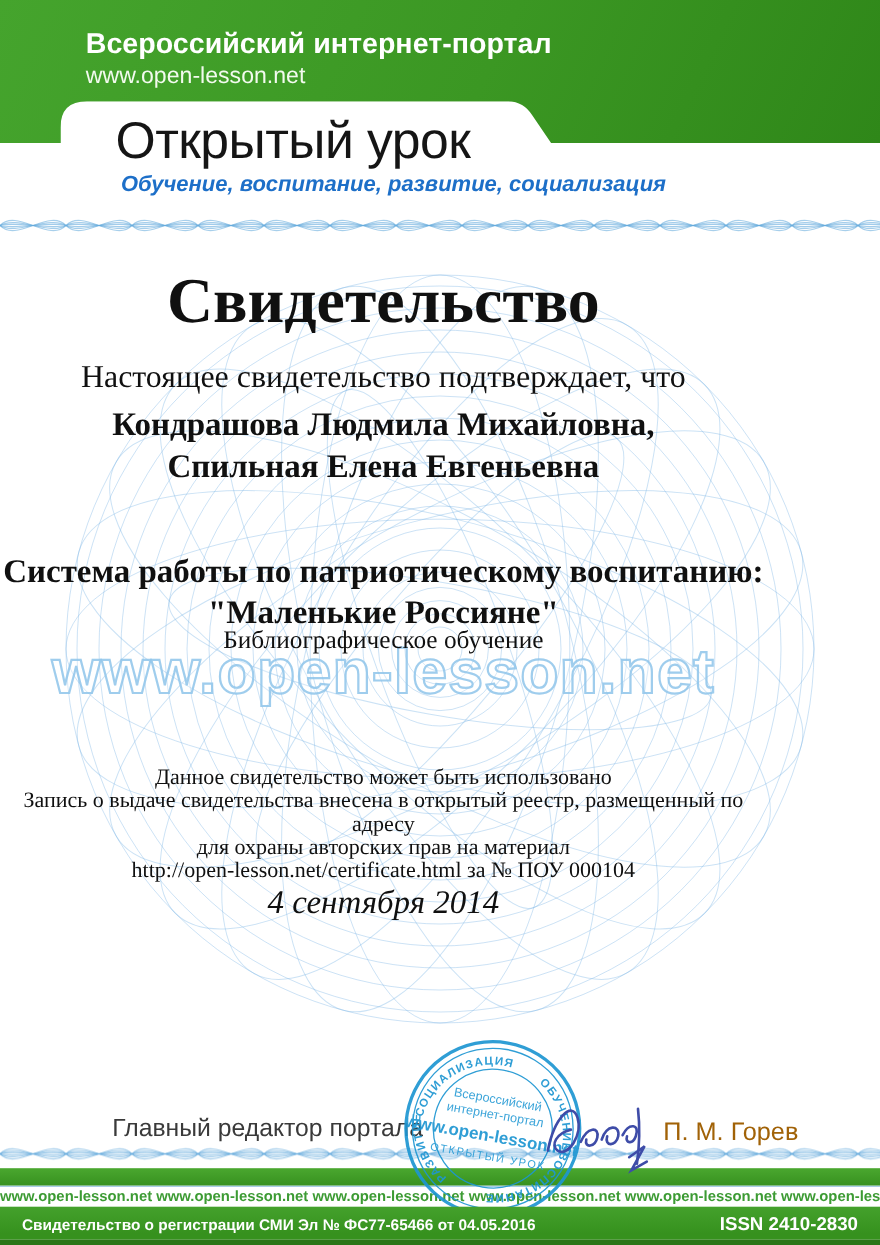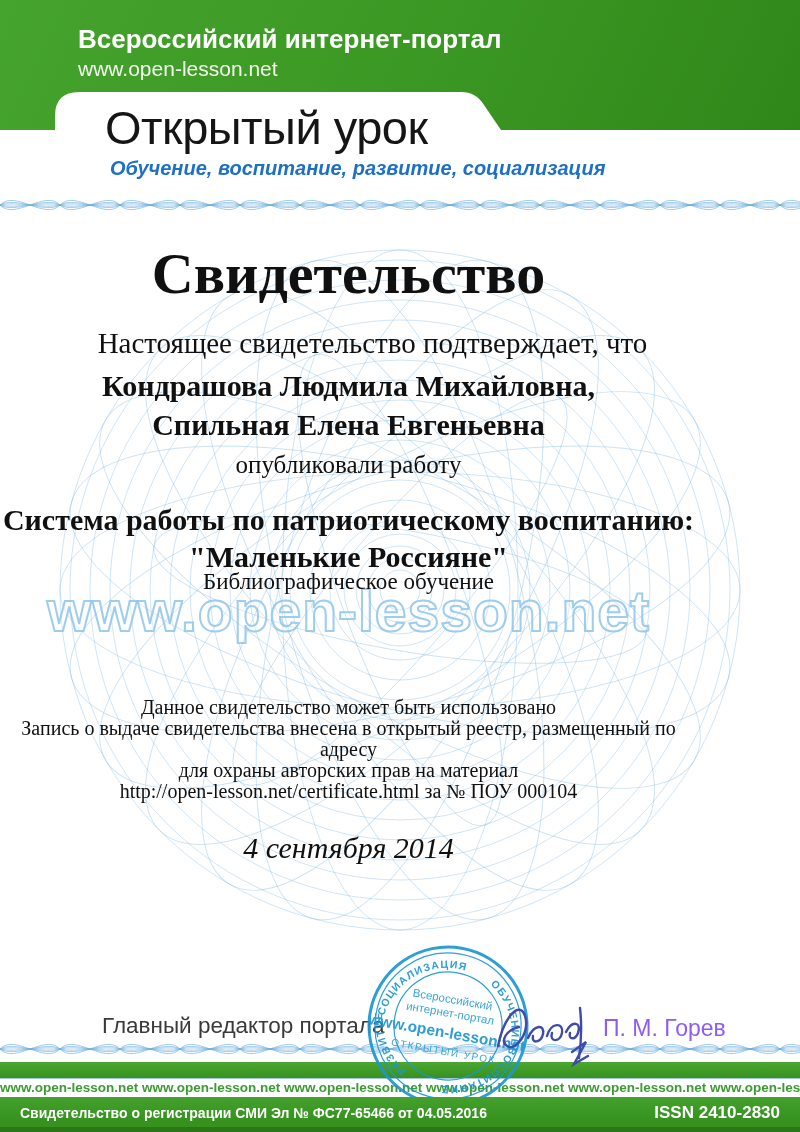--- a/index.html
+++ b/index.html
@@ -29,7 +29,7 @@
 
   
   .cert-title{top:240px;font-size:58px;font-weight:700;z-index:3;}
-  .confirm{top:327px;font-size:29px;z-index:3;padding-left:24px;}
+  .confirm{top:327px;font-size:29px;z-index:3;}
   .names{top:366px;font-size:30px;font-weight:700;line-height:39px;z-index:3;}
   .action{top:451px;font-size:25px;z-index:3;}
   .work{top:501px;font-size:30px;font-weight:700;line-height:37px;z-index:3;}

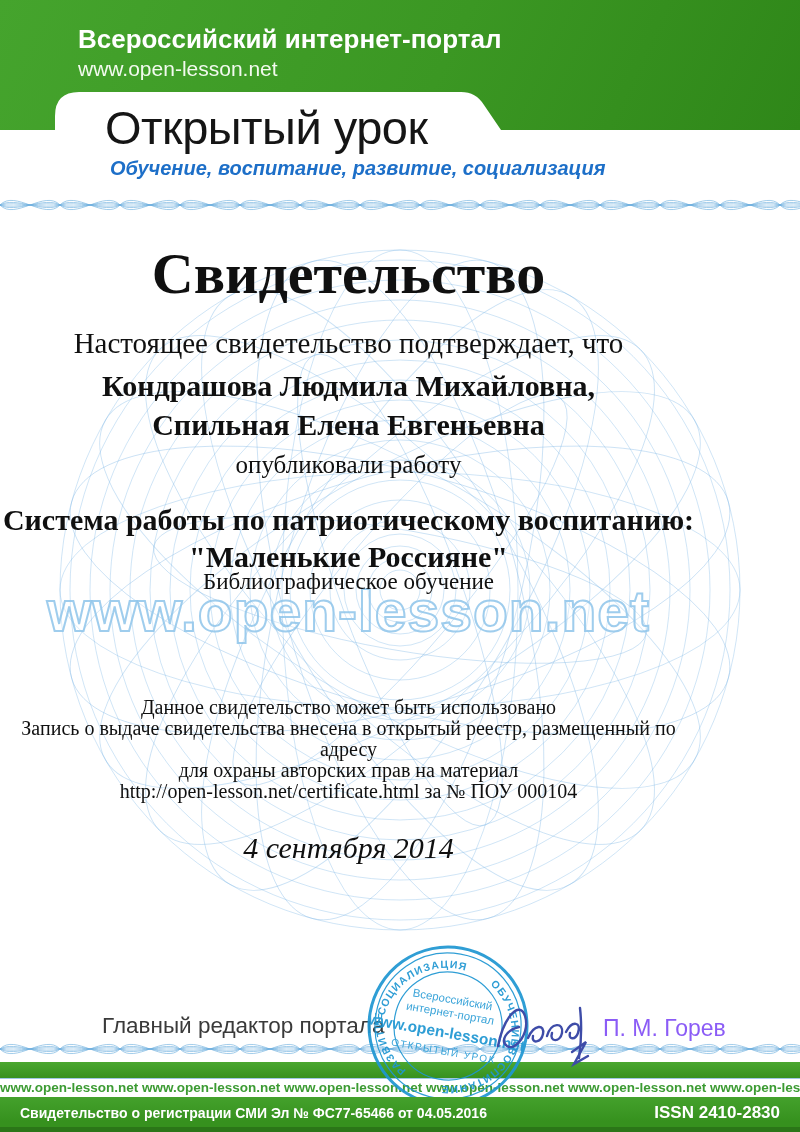--- a/index.html
+++ b/index.html
@@ -140,7 +140,6 @@
     <div>Кондрашова Людмила Михайловна,</div>
     <div>Спильная Елена Евгеньевна</div>
   </div>
-  <div class="abs center serif action">опубликовали работу</div>
   <div class="abs center serif work">
     <div>Система работы  по патриотическому воспитанию:</div>
     <div>"Маленькие Россияне"</div>

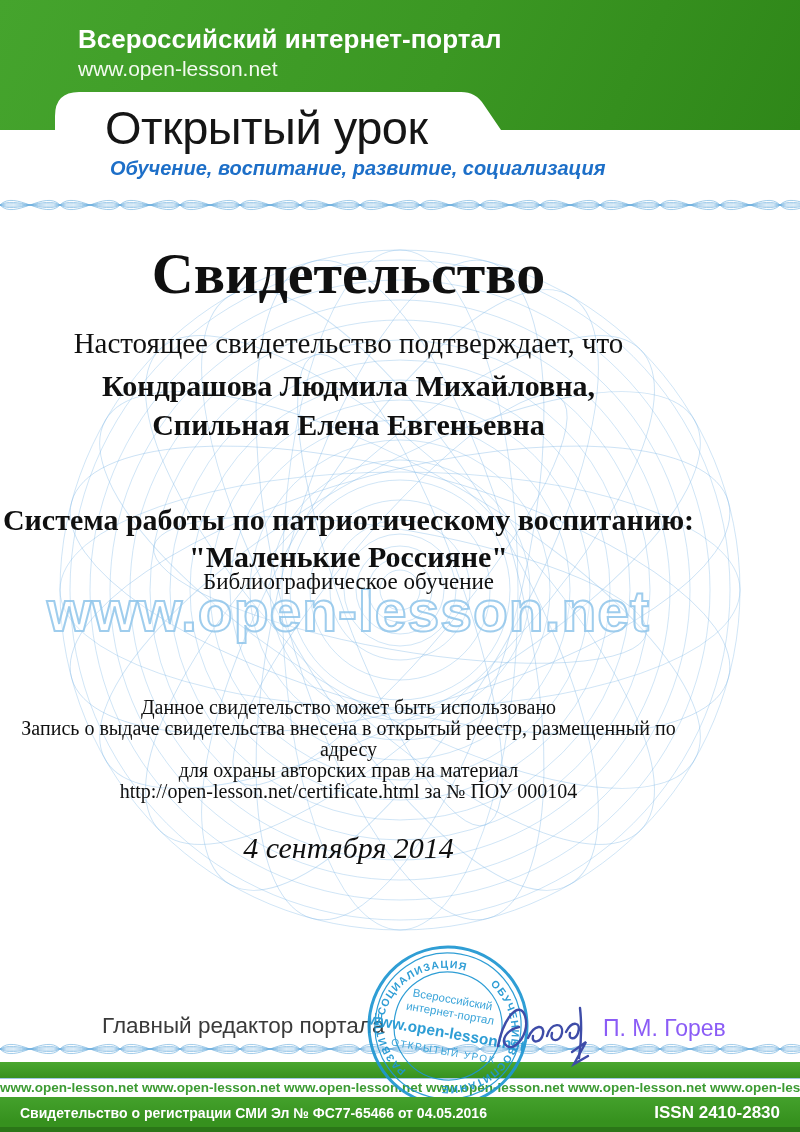--- a/index.html
+++ b/index.html
@@ -36,7 +36,7 @@
   .bib-label{top:569px;font-size:23px;z-index:3;}
   .bib{top:607px;font-size:23px;font-weight:700;line-height:22.5px;z-index:3;}
   .usage{top:697px;font-size:20px;line-height:21px;z-index:3;}
-  .date{top:804px;font-size:30px;font-style:italic;z-index:3;margin-top:27px;}
+  .date{top:804px;font-size:30px;font-style:italic;z-index:3;}
 
   
   .role{left:102px;top:1013px;font-size:22.5px;color:#3a3a3a;z-index:3;}

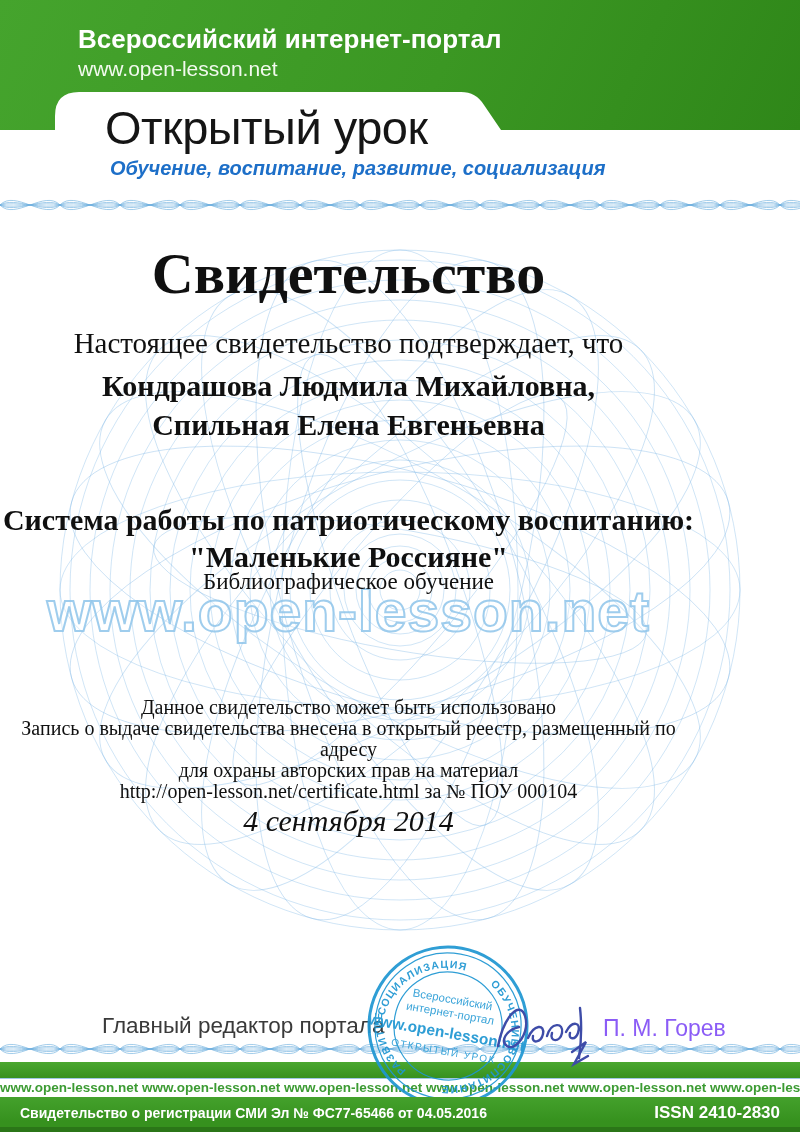--- a/index.html
+++ b/index.html
@@ -40,7 +40,7 @@
 
   
   .role{left:102px;top:1013px;font-size:22.5px;color:#3a3a3a;z-index:3;}
-  .editor-name{left:603px;top:1015px;font-size:23px;color:#8b5cf6;z-index:3;}
+  .editor-name{left:603px;top:1015px;font-size:23px;color:#a16207;z-index:3;}
   .stamp{left:363px;top:941px;transform:rotate(10deg);z-index:5;opacity:0.92;}
   .sig{left:492px;top:986px;z-index:5;}
 

